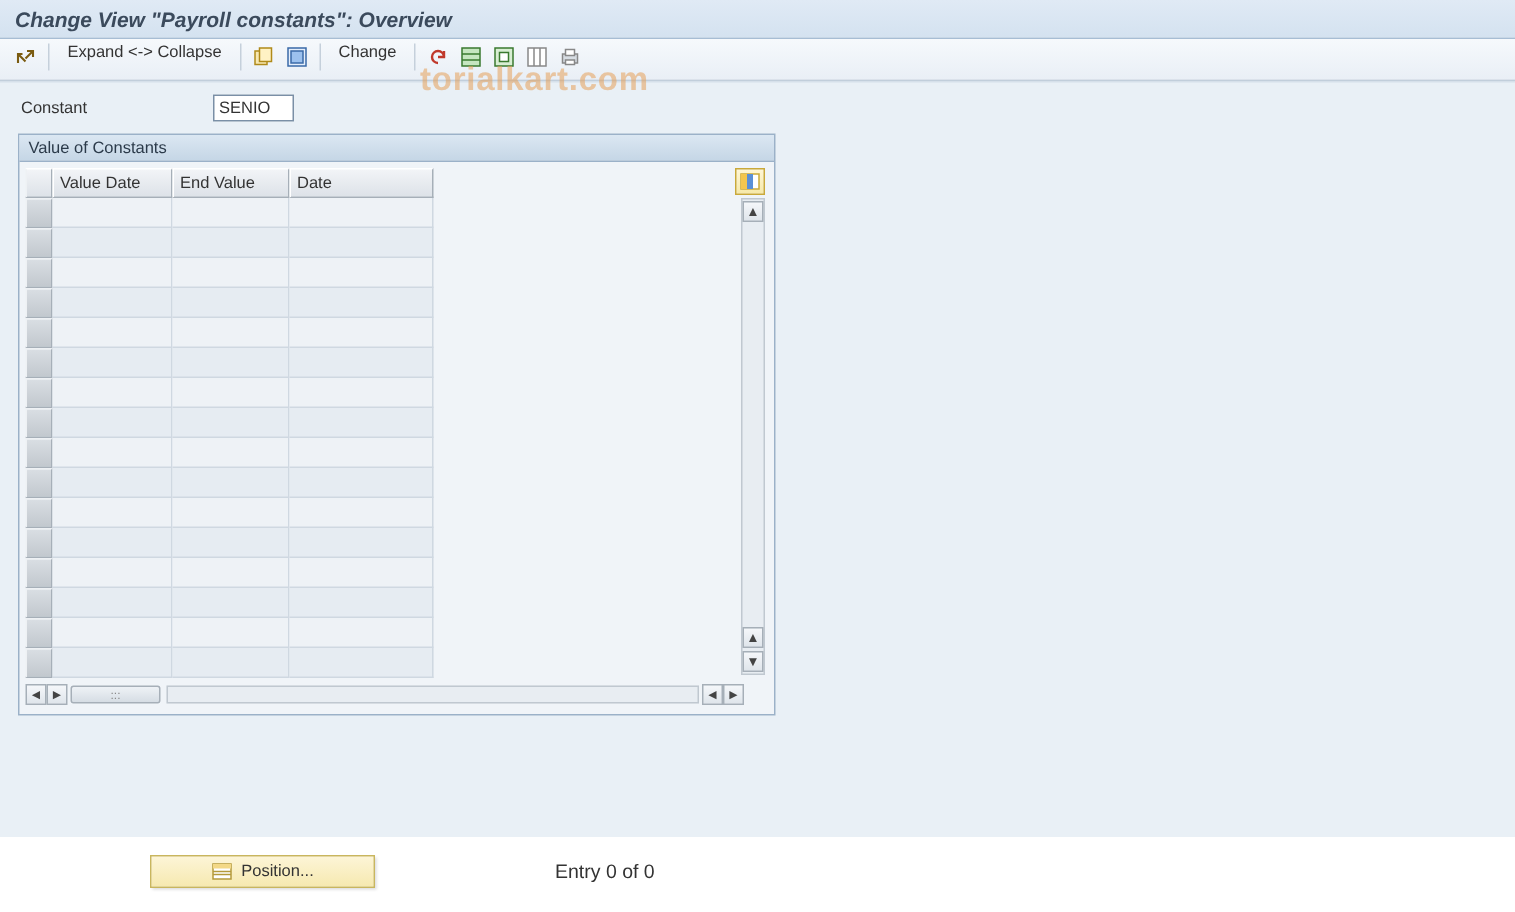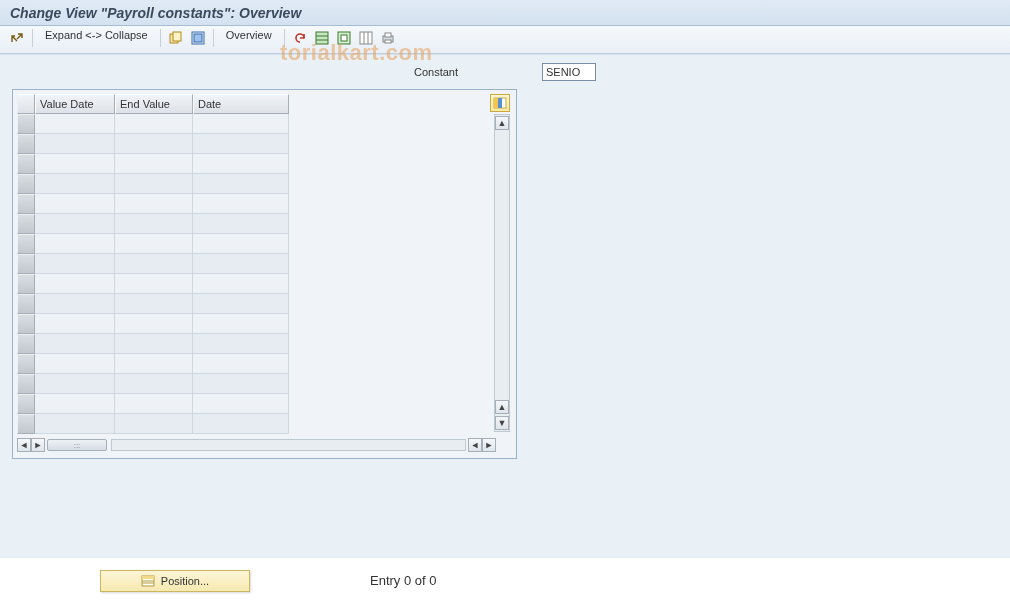--- a/index.html
+++ b/index.html
@@ -259,7 +259,7 @@
       </svg>
   </span>
   <span class="tb-sep"></span>
-  <span class="tb-text">Overview</span>
+  <span class="tb-text">Change</span>
   <span class="tb-sep"></span>
   <span class="tb-icon">
     <svg width="16" height="16">

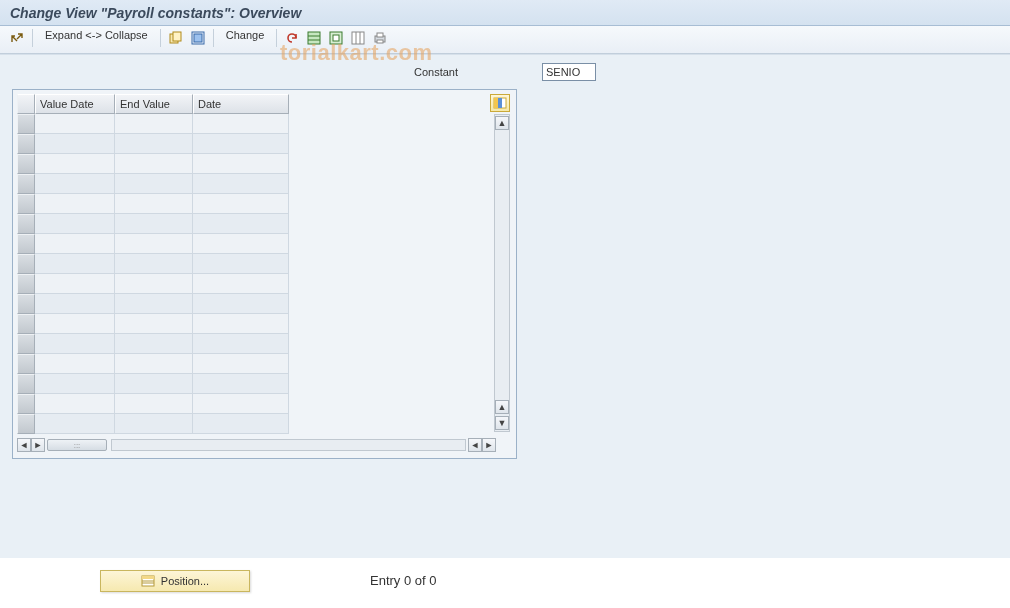--- a/index.html
+++ b/index.html
@@ -62,7 +62,6 @@
     align-items: center;
     gap: 8px;
     padding: 2px 8px 8px 8px;
-    justify-content: center;
   }
   .field-label {
     width: 120px;

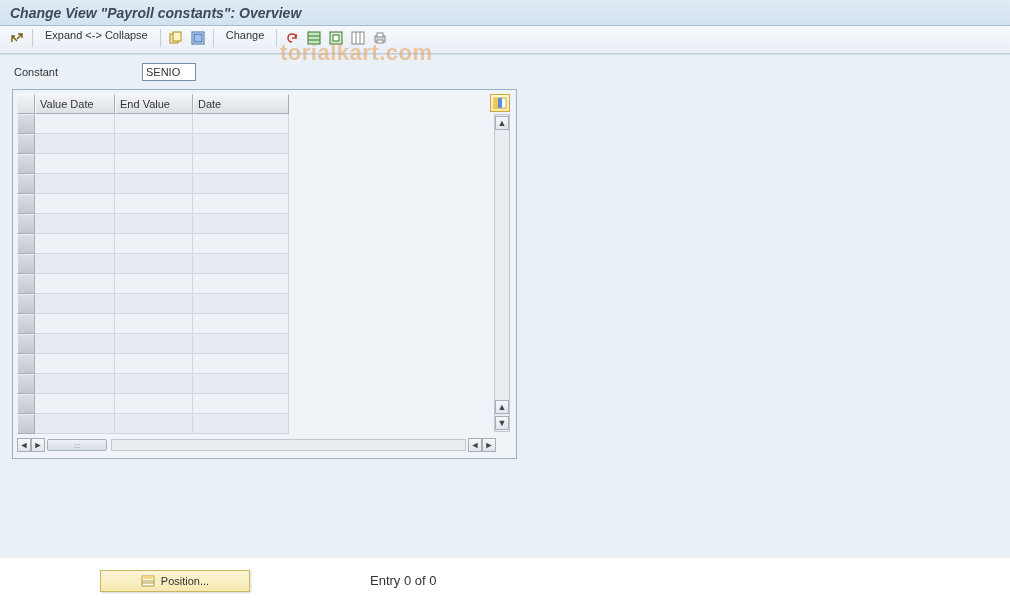--- a/index.html
+++ b/index.html
@@ -304,6 +304,7 @@
   </div>
 
   <div class="panel">
+    <div class="panel-title">Value of Constants</div>
     <div class="grid-wrap">
 
       <div class="config-btn">

